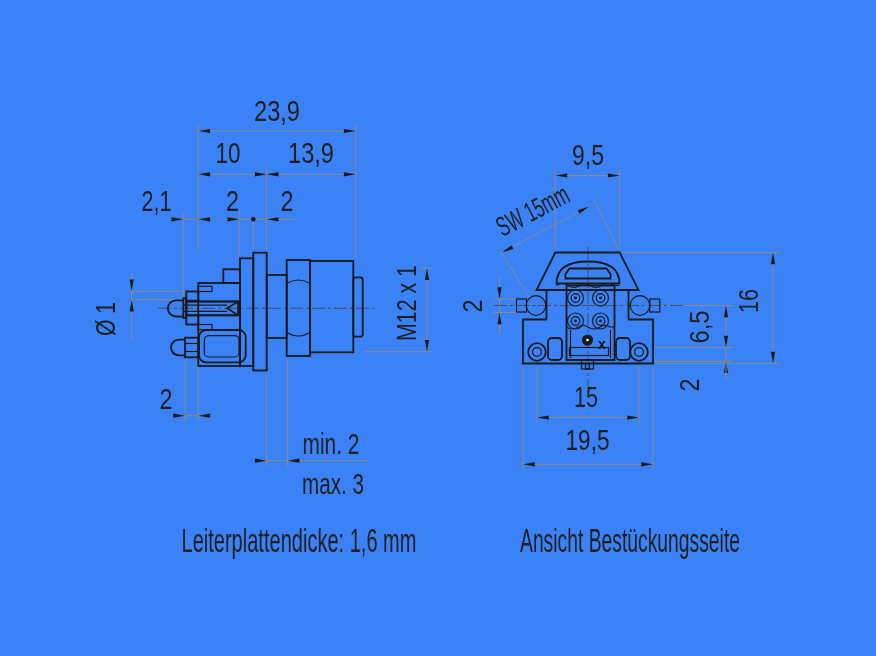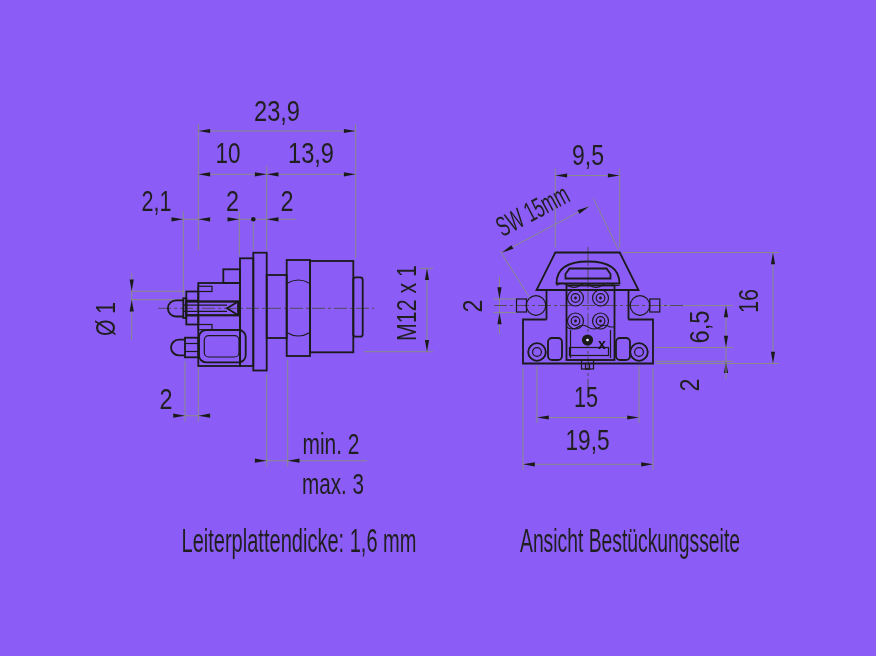--- a/index.html
+++ b/index.html
@@ -3,7 +3,7 @@
 <meta charset="utf-8">
 <style>
   html,body{margin:0;padding:0;background:#ffffff;}
-  .page{position:relative;width:876px;height:656px;background:#8b5cf6;overflow:hidden;
+  .page{position:relative;width:876px;height:656px;background:#3b82f6;overflow:hidden;
         font-family:"Liberation Sans", sans-serif;}
   svg{display:block;}
   .body-line{stroke:#1a1a1a;stroke-width:1.8;fill:none;stroke-linejoin:miter;}

